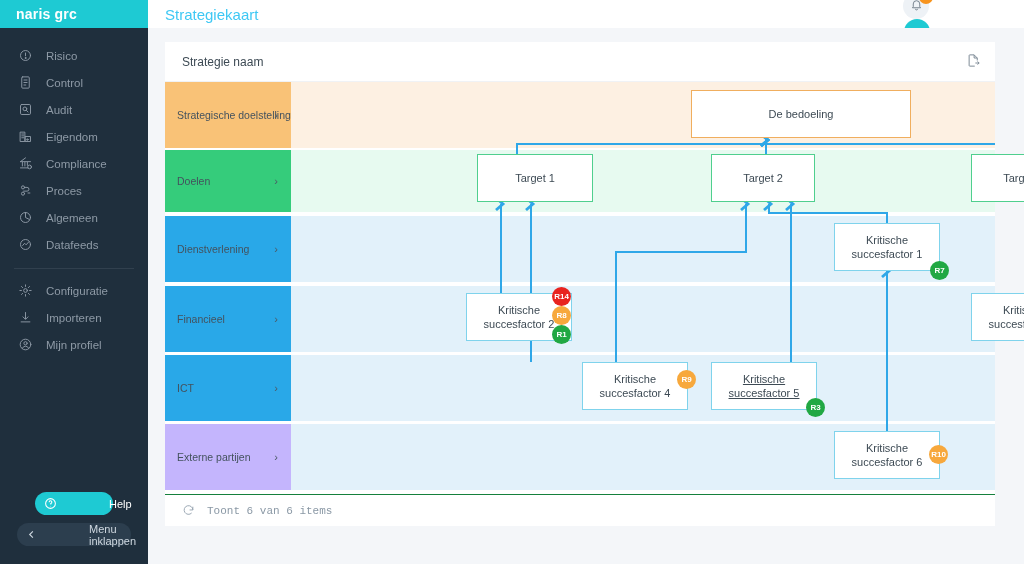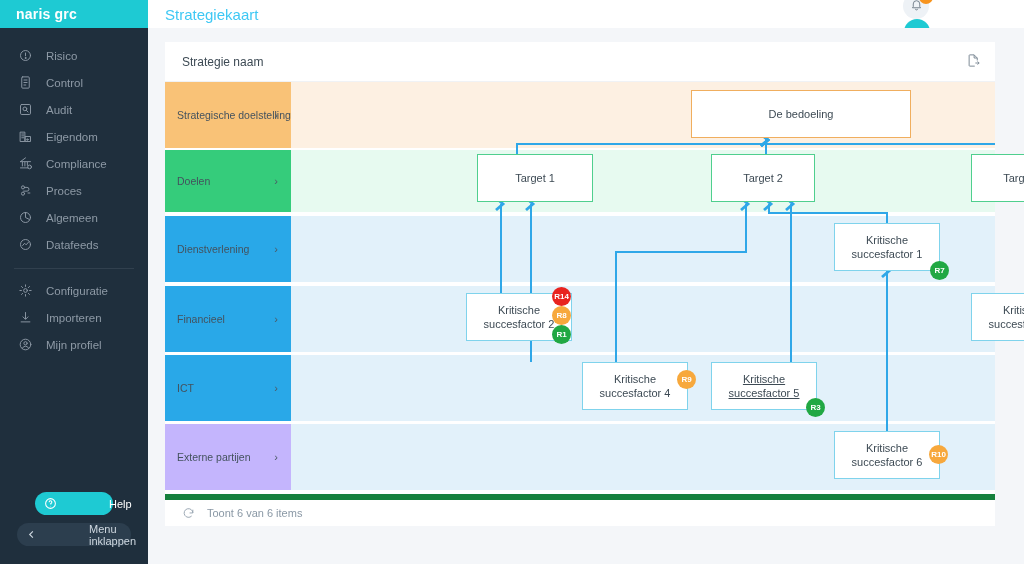--- a/index.html
+++ b/index.html
@@ -117,7 +117,7 @@
   
   #card-foot {
     height:32px; display:flex; align-items:center; padding-left:17px;
-    border-top:6px solid #15803d; color:#8a98a5; font-size:11px;
+    border-top:1px solid #15803d; color:#8a98a5; font-size:11px;font-family:Liberation Mono, monospace;
   }
   #refresh-ico { margin-right:12px; cursor:pointer; display:flex; }
 </style>

